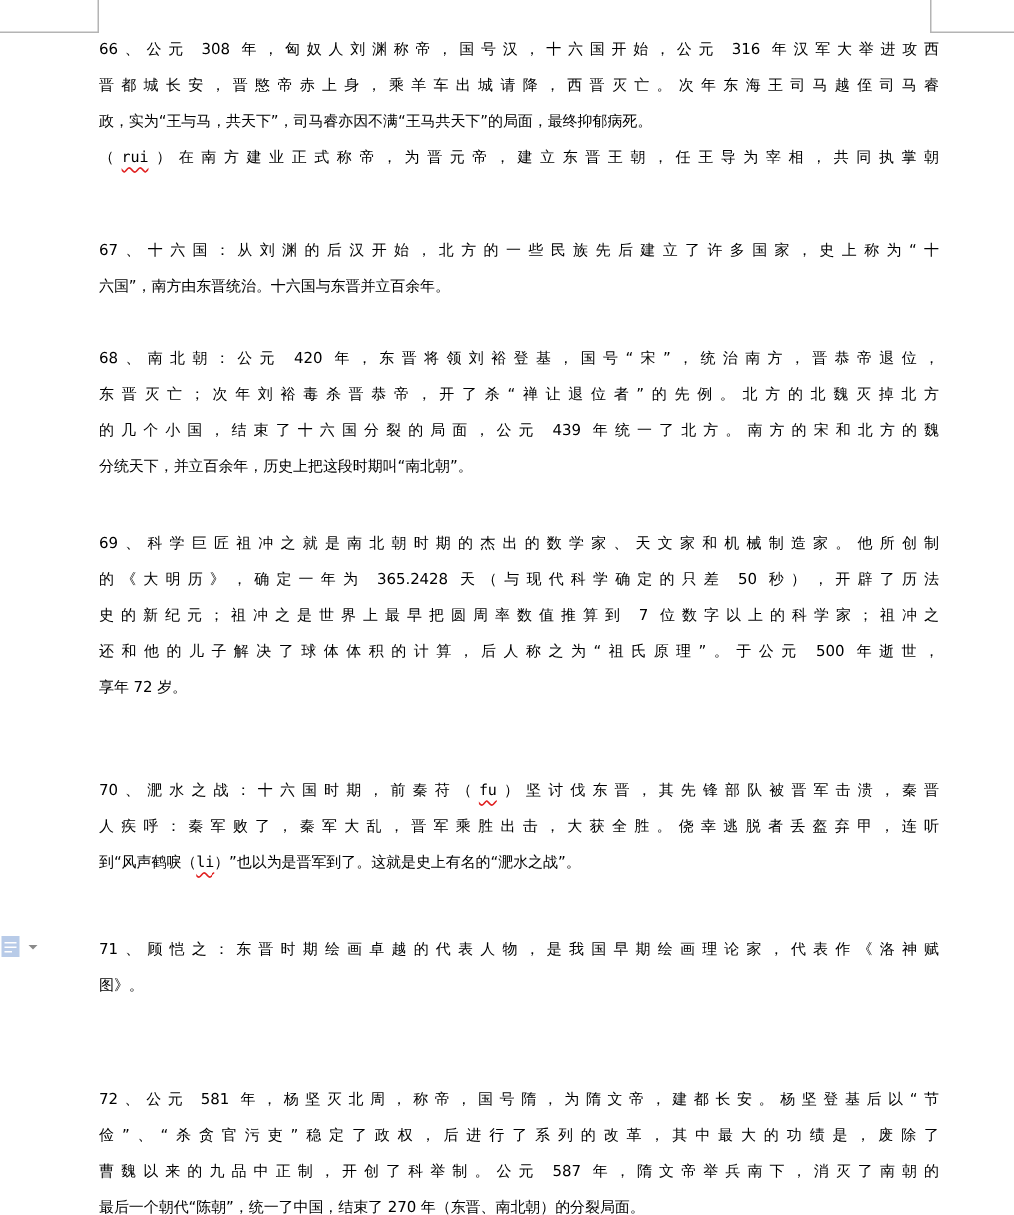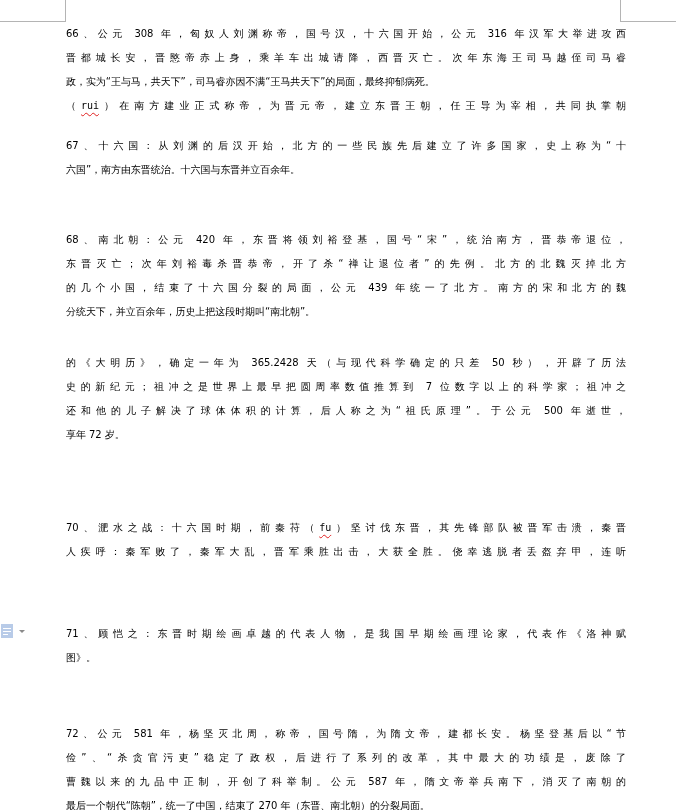--- a/index.html
+++ b/index.html
@@ -120,7 +120,7 @@
     <span class="ln"><span>（</span><span class="squiggle">rui</span><span>）在南方建业正式称帝，为晋元帝，建立东晋王朝，任王导为宰相，共同执掌朝</span></span>
   </div>
 
-  <div class="para" style="top:134px">
+  <div class="para" style="top:156px">
     <span class="ln">67、十六国：从刘渊的后汉开始，北方的一些民族先后建立了许多国家，史上称为“十</span>
     <span class="ln last">六国”，南方由东晋统治。十六国与东晋并立百余年。</span>
   </div>

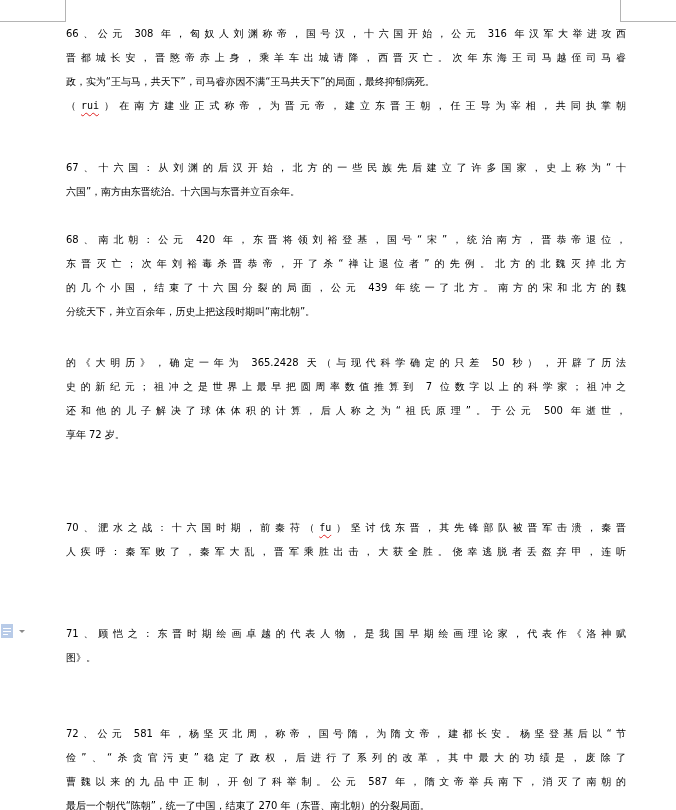--- a/index.html
+++ b/index.html
@@ -133,6 +133,7 @@
   </div>
 
   <div class="para" style="top:351px">
+    <span class="ln">69、科学巨匠祖冲之就是南北朝时期的杰出的数学家、天文家和机械制造家。他所创制</span>
     <span class="ln">的《大明历》，确定一年为 365.2428 天（与现代科学确定的只差 50 秒），开辟了历法</span>
     <span class="ln">史的新纪元；祖冲之是世界上最早把圆周率数值推算到 7 位数字以上的科学家；祖冲之</span>
     <span class="ln">还和他的儿子解决了球体体积的计算，后人称之为“祖氏原理”。于公元 500 年逝世，</span>

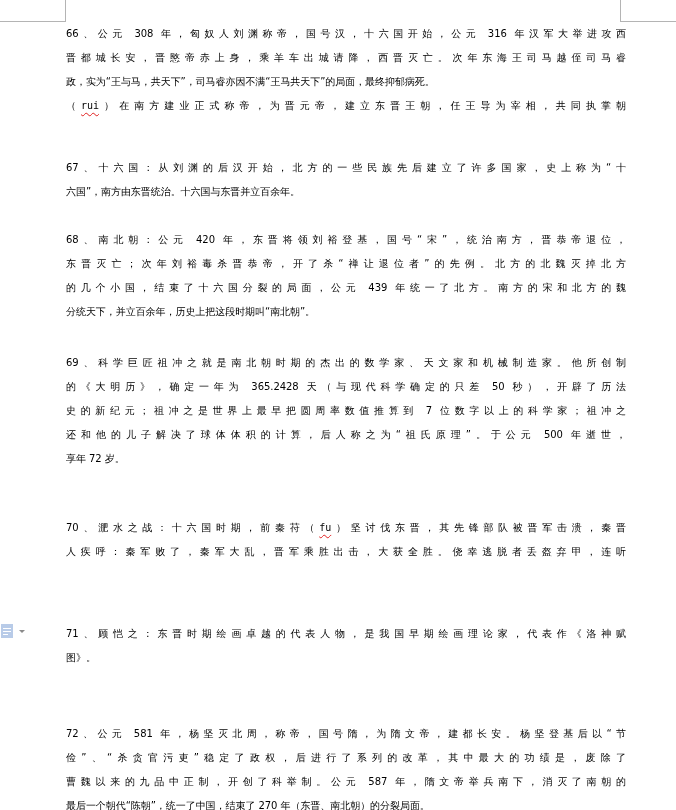--- a/index.html
+++ b/index.html
@@ -143,6 +143,7 @@
   <div class="para" style="top:516px">
     <span class="ln"><span>70、淝水之战：十六国时期，前秦苻（</span><span class="squiggle">fu</span><span>）坚讨伐东晋，其先锋部队被晋军击溃，秦晋</span></span>
     <span class="ln">人疾呼：秦军败了，秦军大乱，晋军乘胜出击，大获全胜。侥幸逃脱者丢盔弃甲，连听</span>
+    <span class="ln last"><span>到“风声鹤唳（</span><span class="squiggle">li</span><span>）”也以为是晋军到了。这就是史上有名的“淝水之战”。</span></span>
   </div>
 
   <div class="para" style="top:622px">

